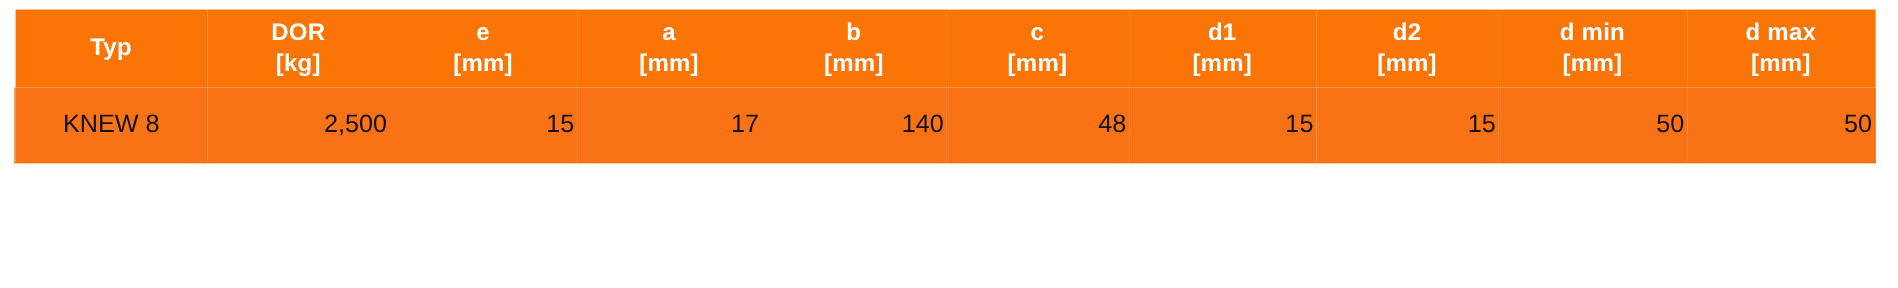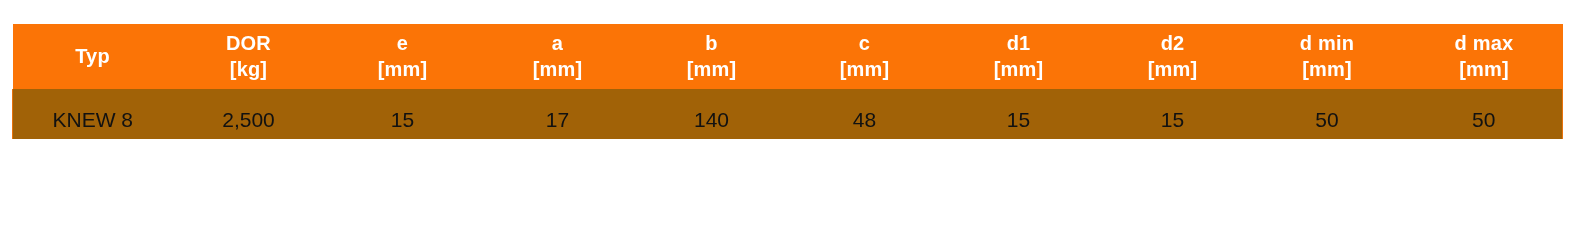--- a/index.html
+++ b/index.html
@@ -24,7 +24,7 @@
   .spec-table {
     position: absolute;
     left: 12px;
-    top: 24px;
+    top: 8px;
     width: 1550px;
     border-collapse: collapse;
     table-layout: fixed;

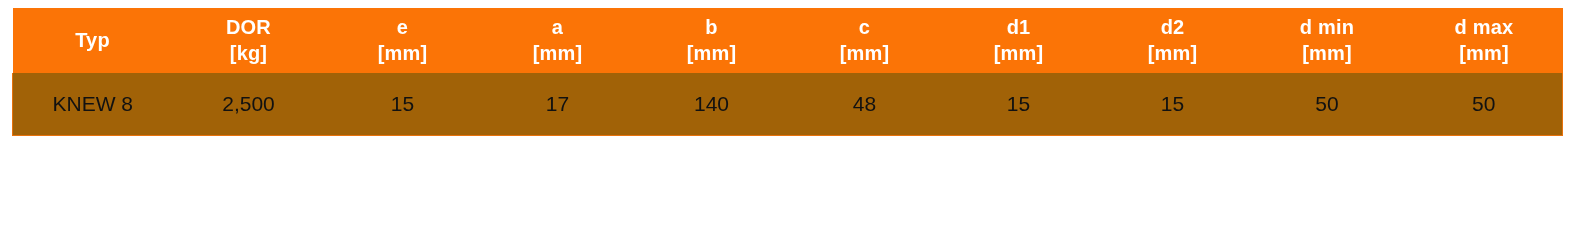--- a/index.html
+++ b/index.html
@@ -55,7 +55,7 @@
   }
 
   .spec-table tbody td {
-    background: #a16207;
+    background: #f97316;
     color: #111111;
     font-size: 21px;
     line-height: 26px;

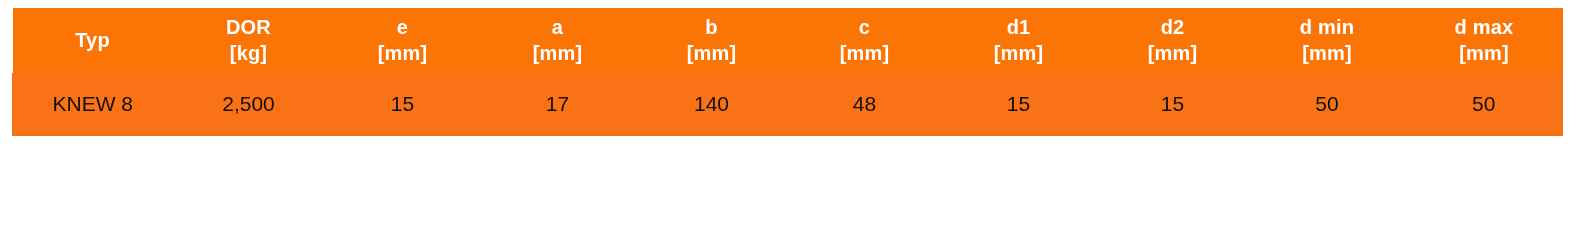--- a/index.html
+++ b/index.html
@@ -70,6 +70,7 @@
   }
   .spec-table tbody td + td {
     border-left: none;
+    text-align: right;
   }
   .spec-table tbody td:not(:last-child) {
     border-right: none;

